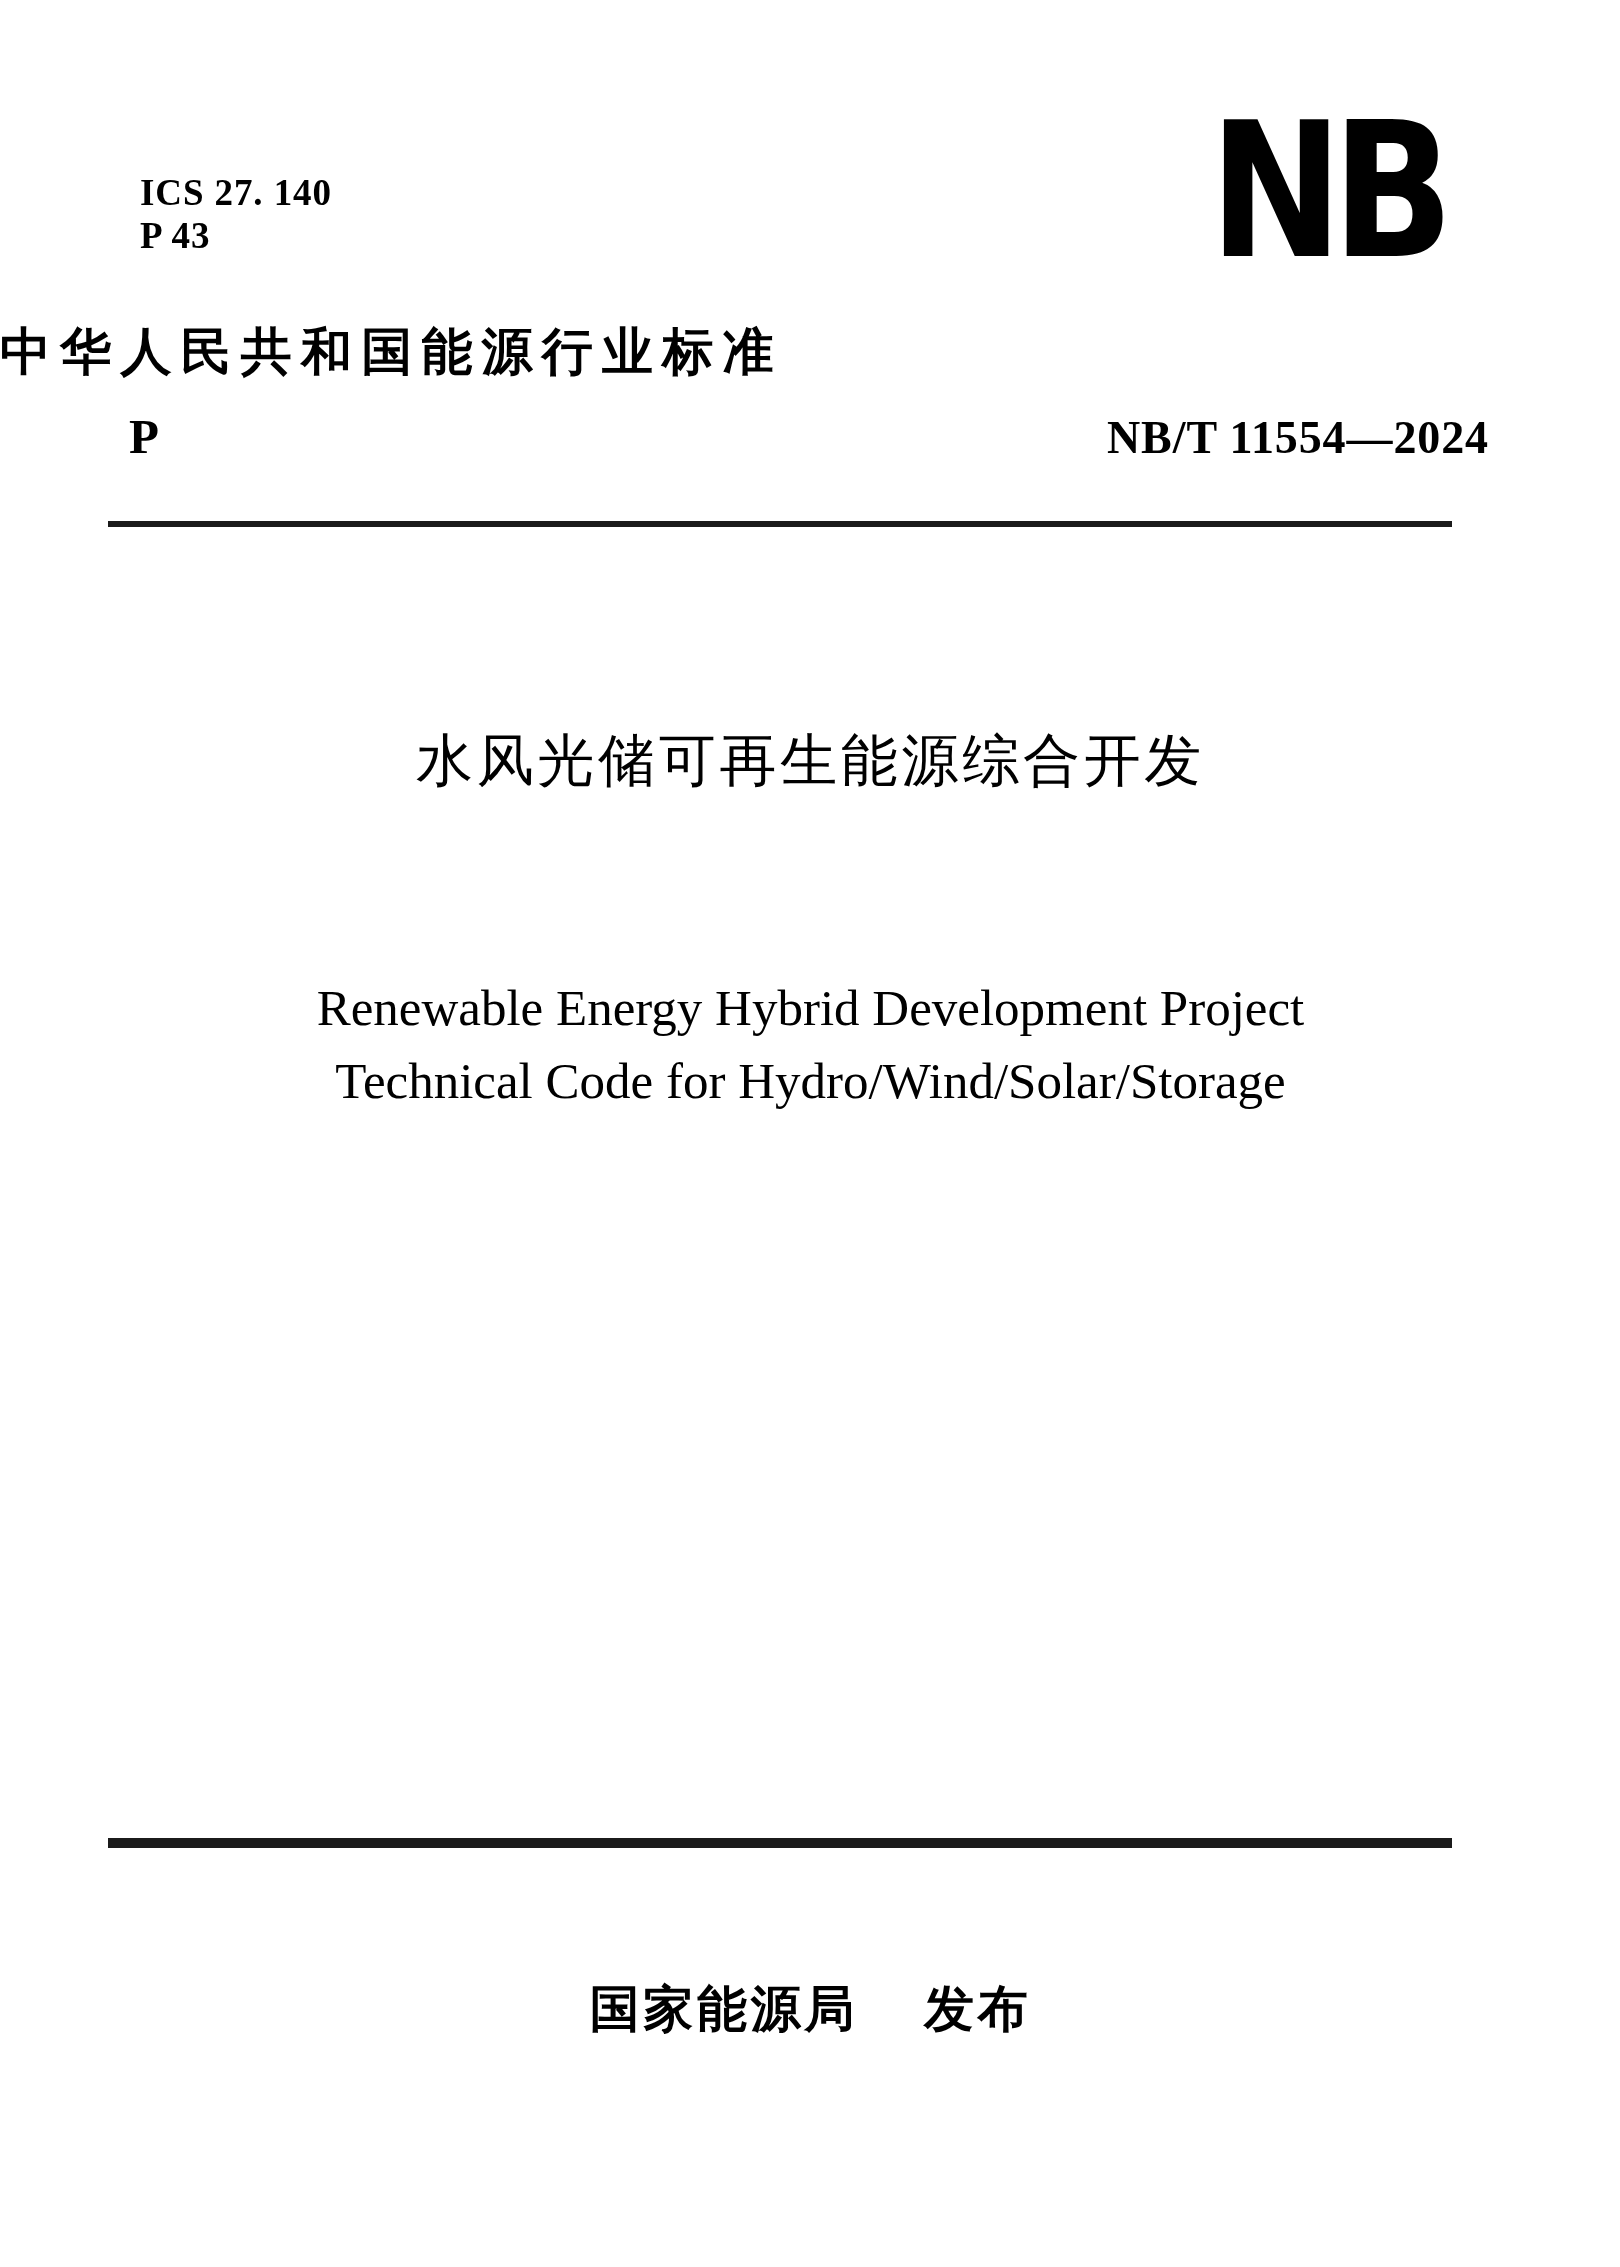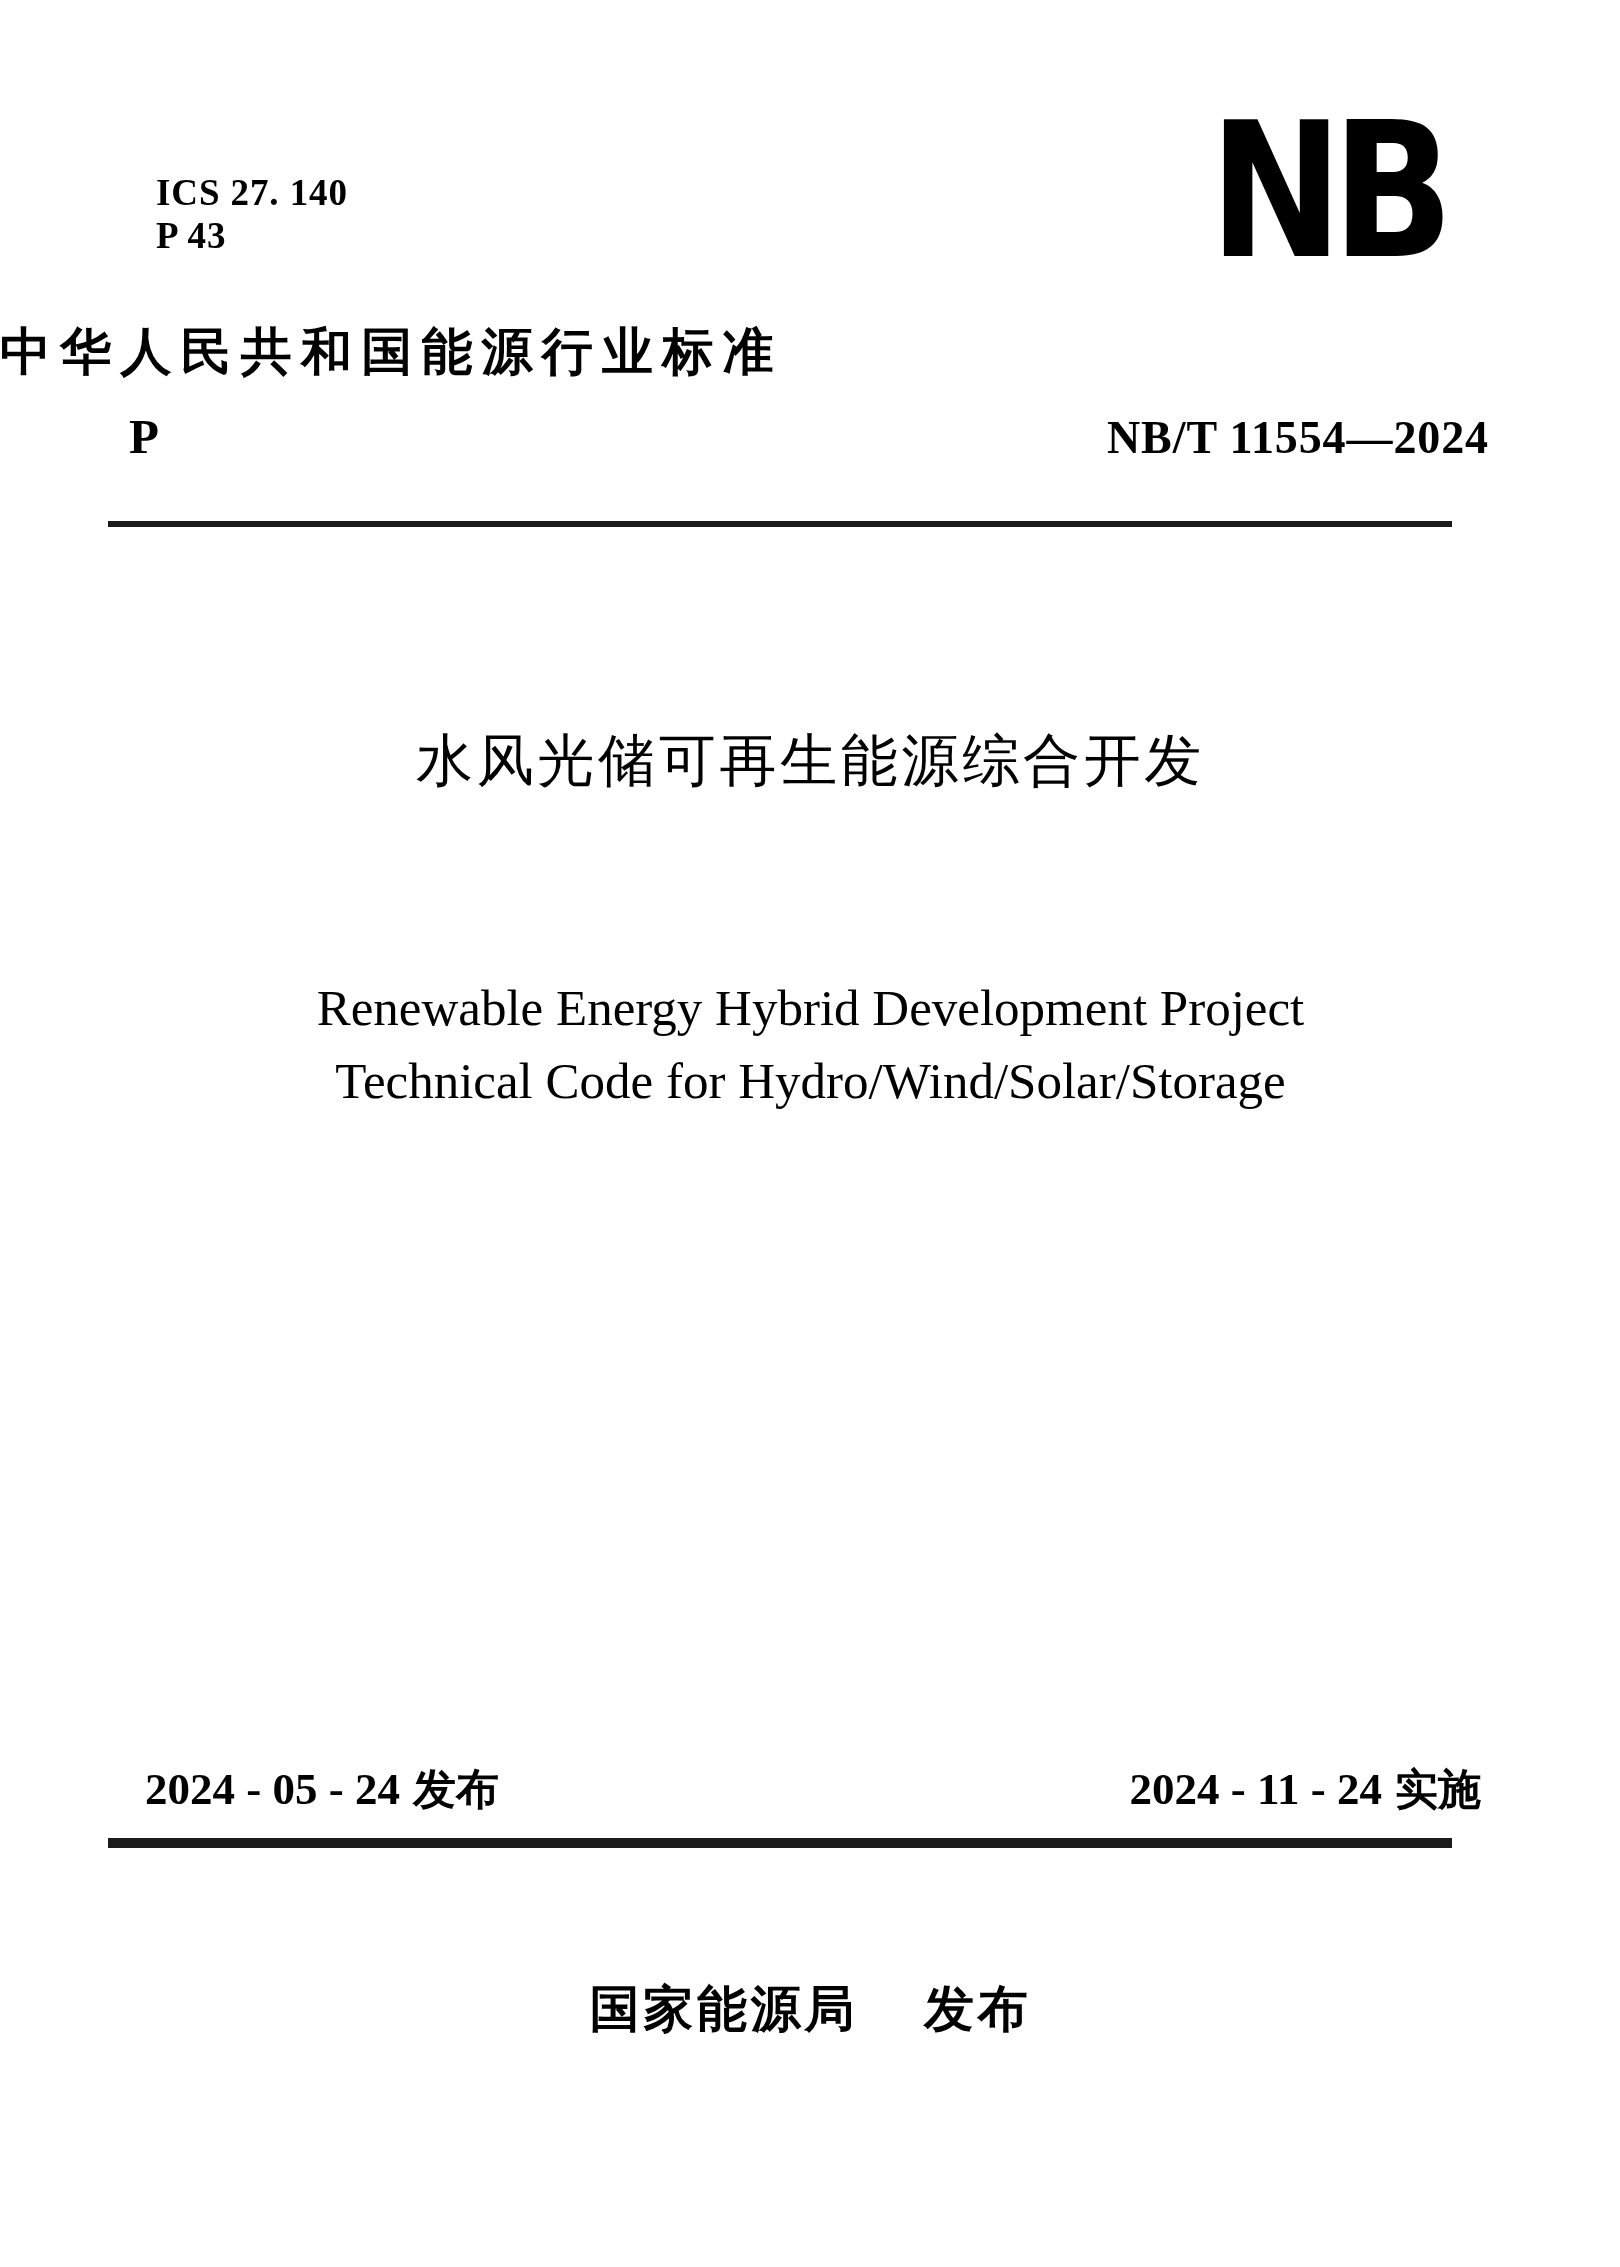--- a/index.html
+++ b/index.html
@@ -15,7 +15,6 @@
     font-weight:bold; font-size:37px; line-height:43px;
     font-family:"Liberation Serif","DejaVu Serif",serif;
     letter-spacing:0.9px;
-    margin-left:16px;
   }
 
   .nb-logo {

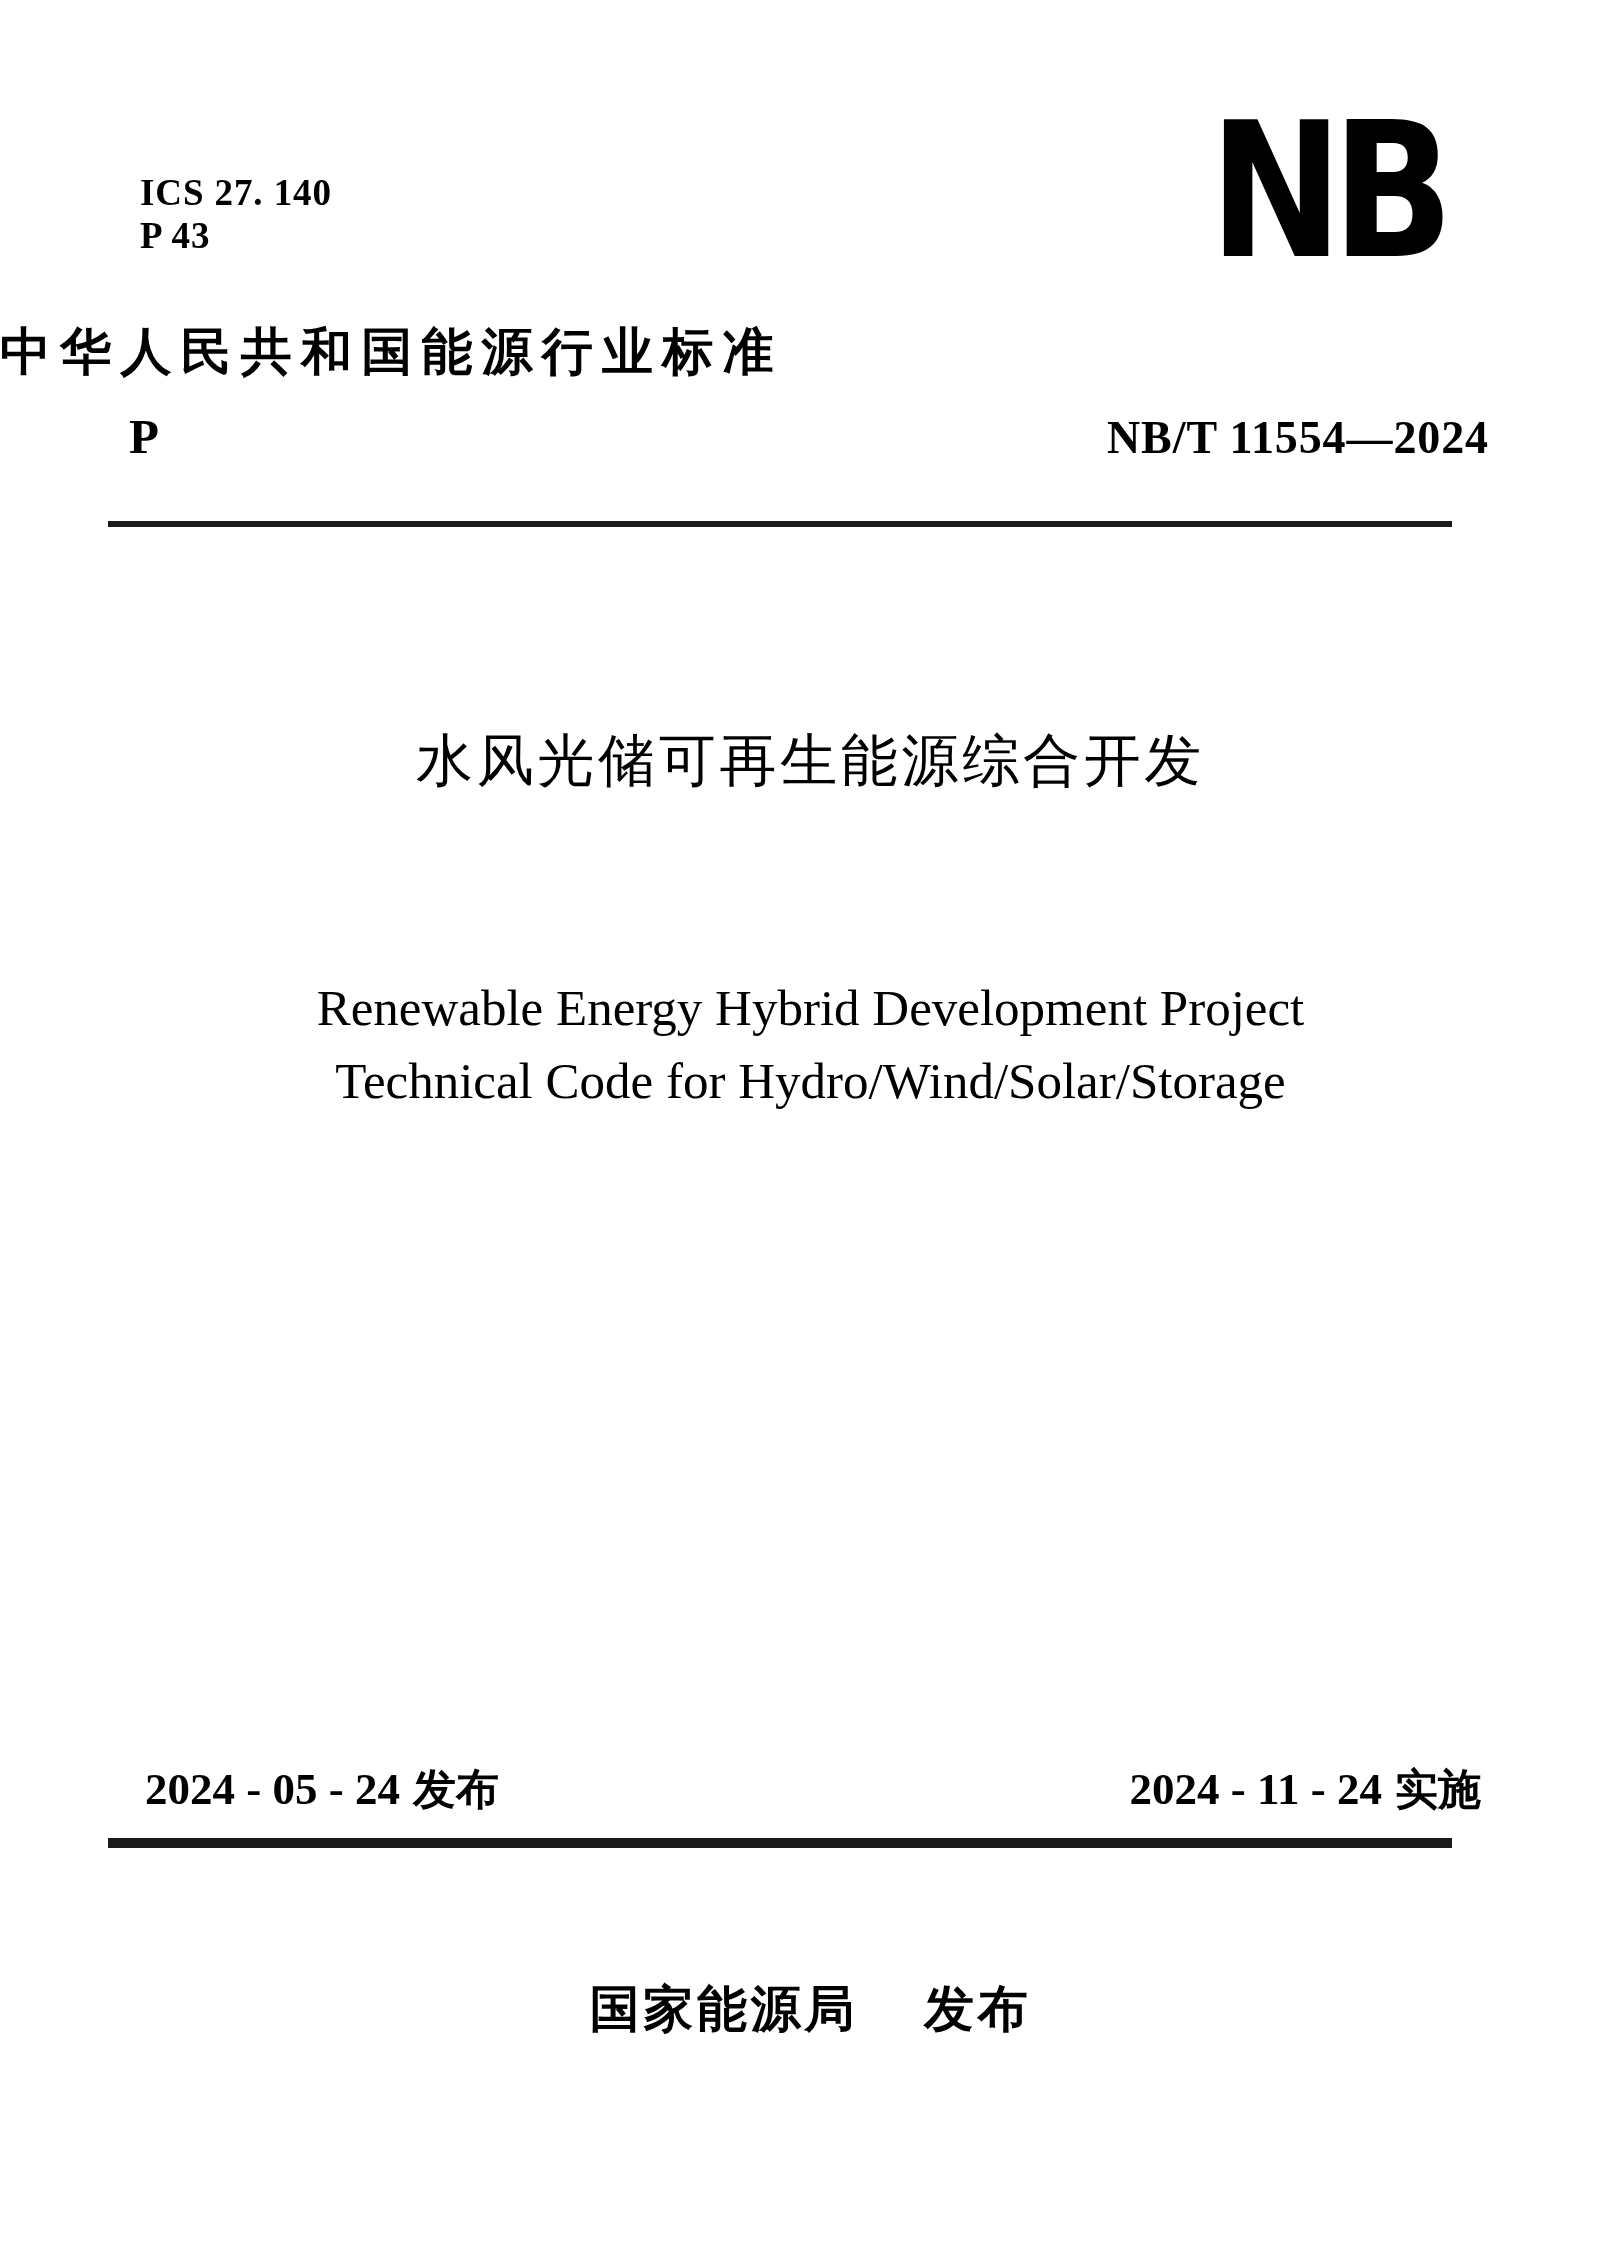--- a/index.html
+++ b/index.html
@@ -106,14 +106,6 @@
     <div>Technical Code for Hydro/Wind/Solar/Storage</div>
   </div>
 
-  <div class="dates-row">
-    <span>
-      <span>2024 - 05 - 24</span><span class="date-label">发布</span>
-    </span>
-    <span>
-      <span>2024 - 11 - 24</span><span class="date-label">实施</span>
-    </span>
-  </div>
 
   <div class="rule rule-thick"></div>
 

